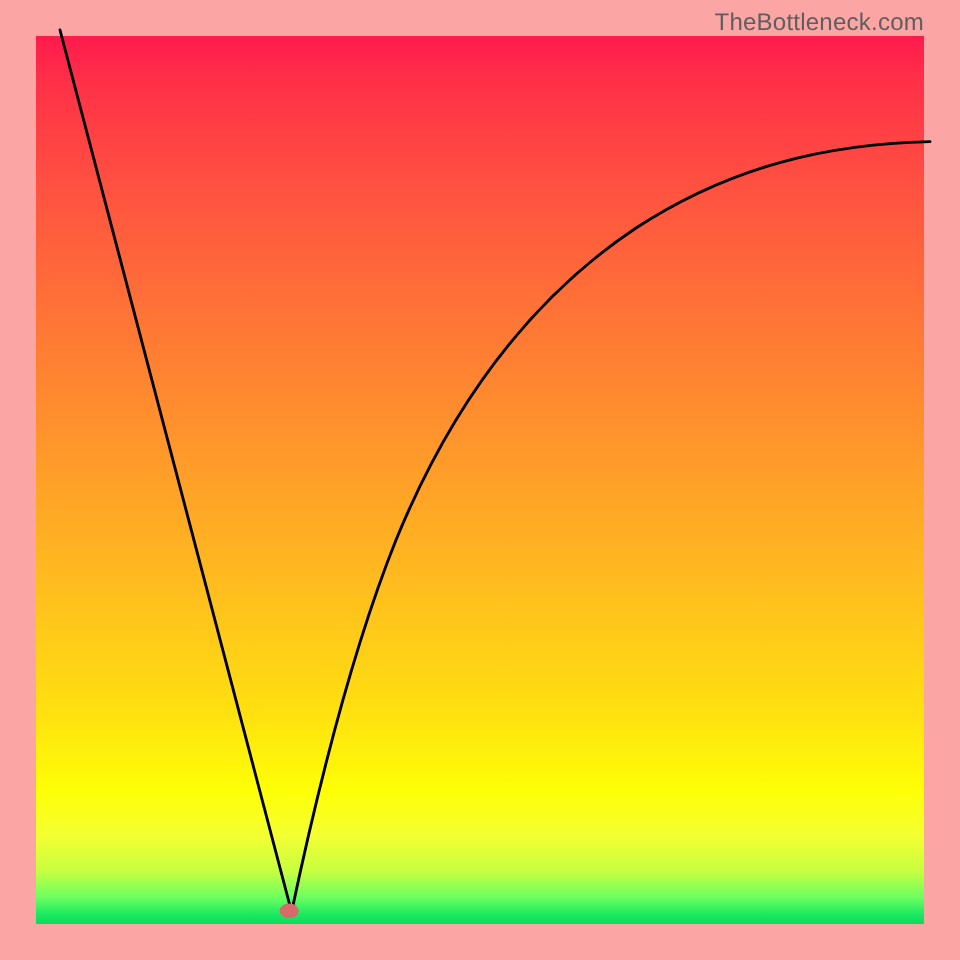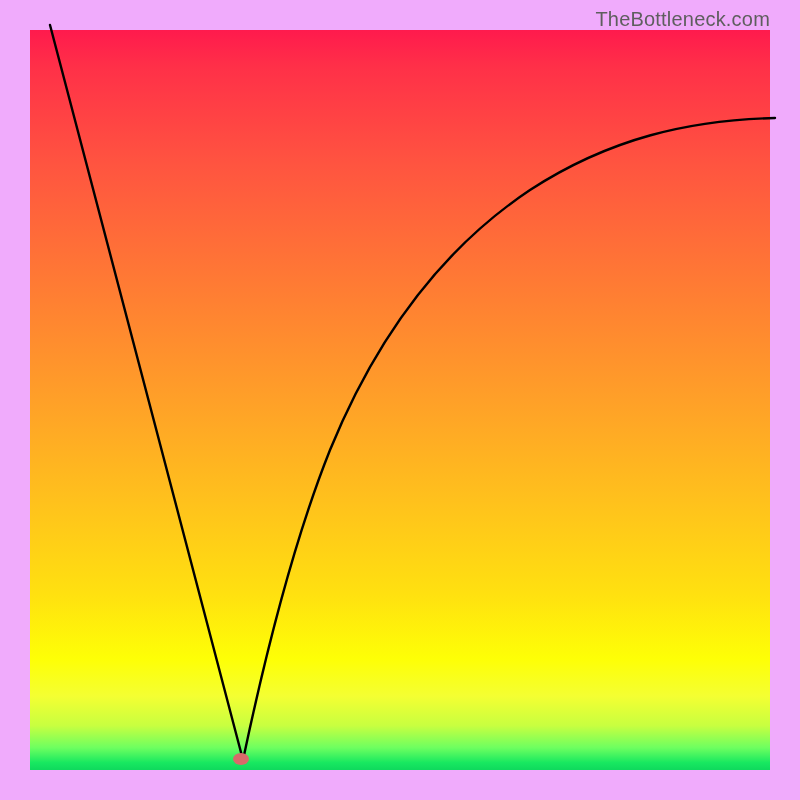--- a/index.html
+++ b/index.html
@@ -14,7 +14,7 @@
   .frame {
     position: absolute;
     inset: 0;
-    background: #f0abfc;
+    background: #fca5a5;
     padding-left: 23px;
   }
   .plot {

